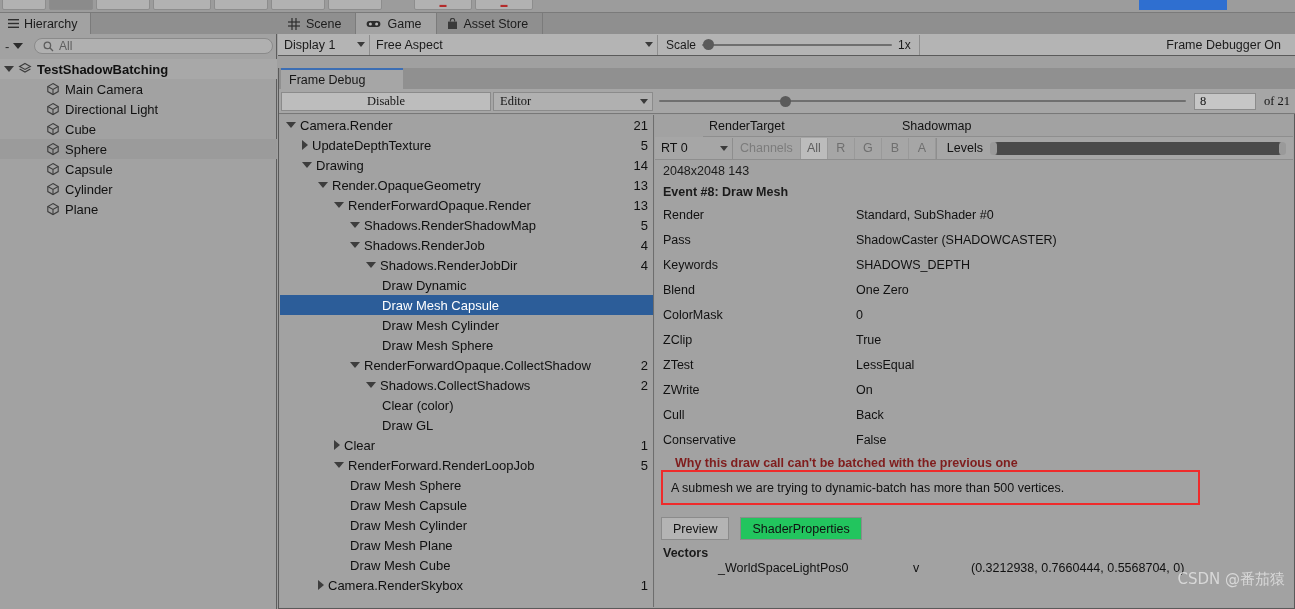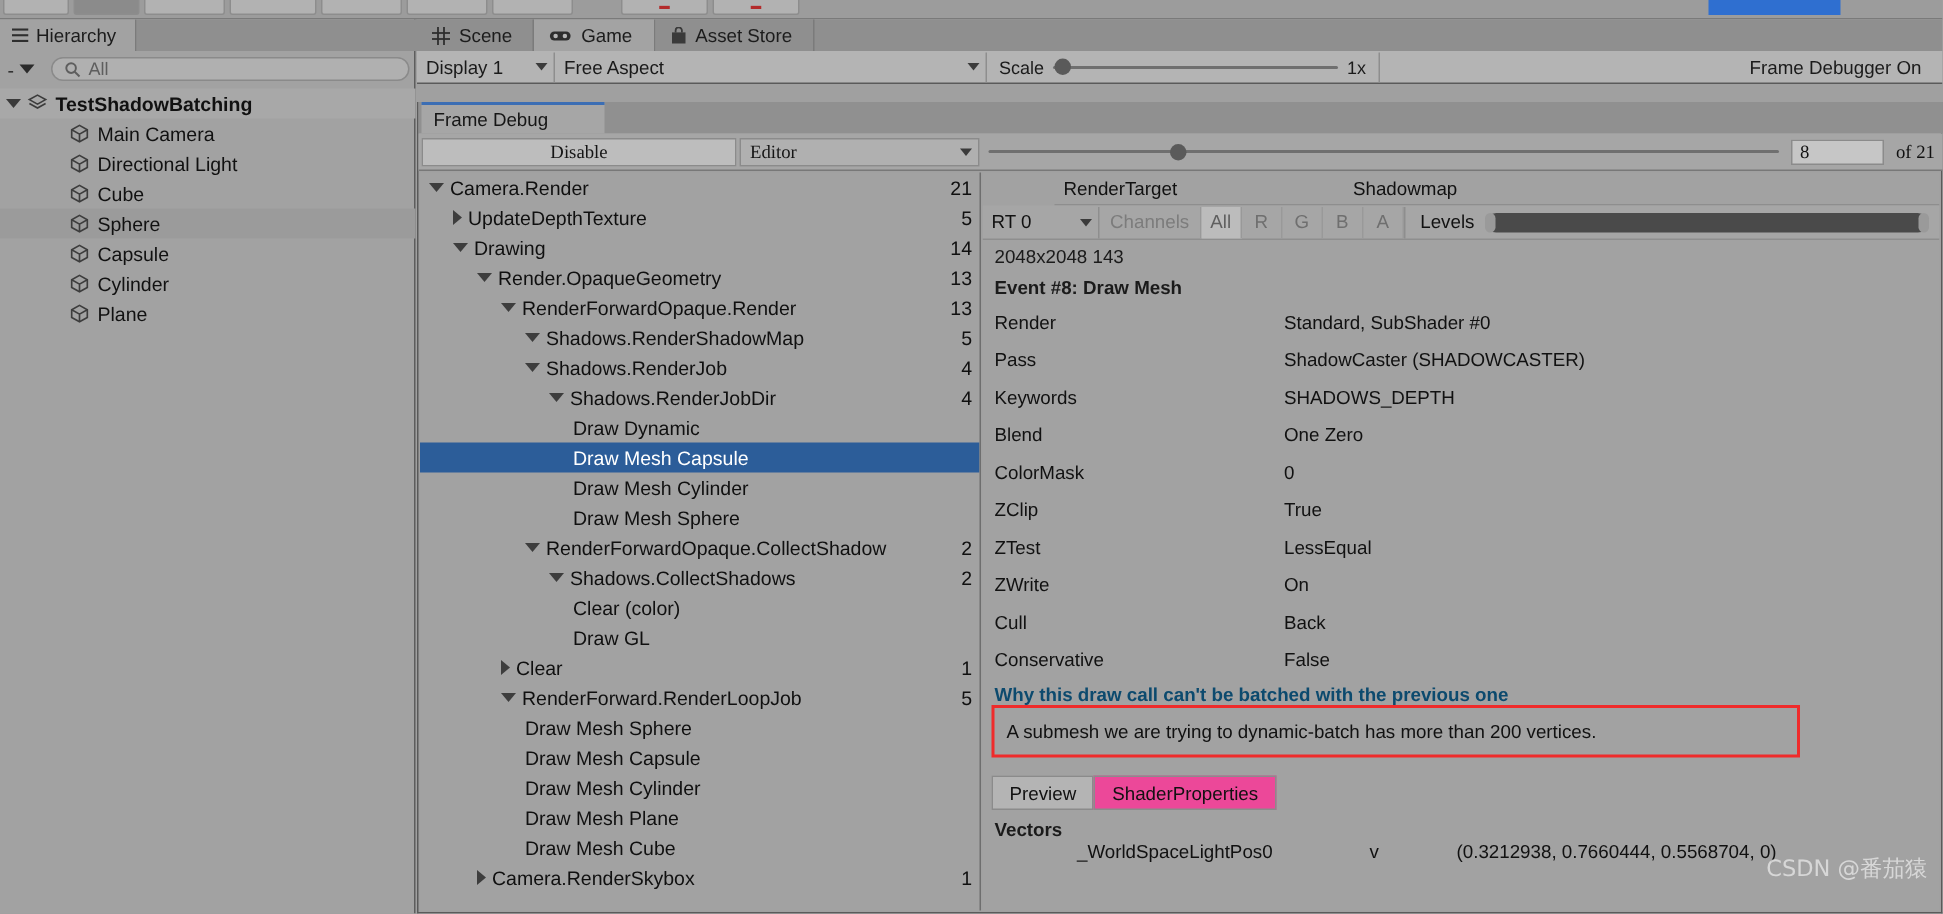--- a/index.html
+++ b/index.html
@@ -247,7 +247,7 @@
 
   .why-row {
     height: 18px; display: flex; align-items: flex-end; padding-left: 8px;
-    font-size: 12.5px; font-weight: bold; color: #0c4a6e;
+    font-size: 12.5px; font-weight: bold; color: #7f1d1d; margin-left: 12px;
   }
   .warn-box {
     margin: 0 93px 0 6px; height: 35px;

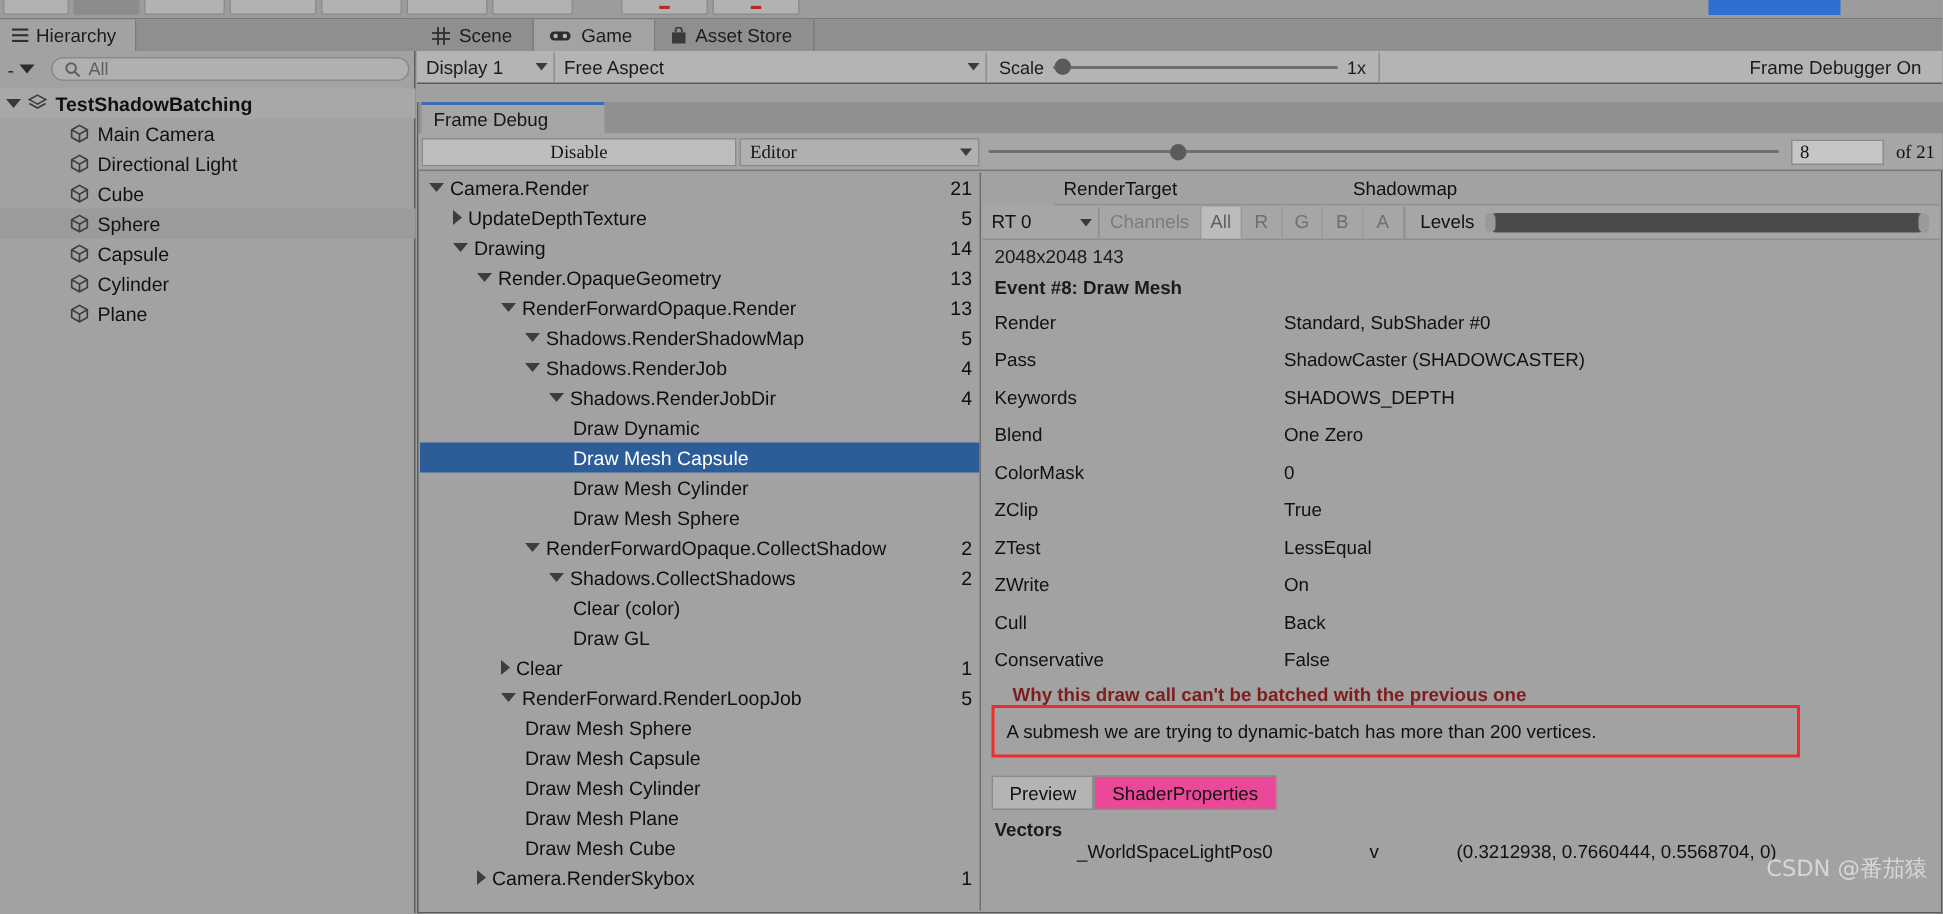--- a/index.html
+++ b/index.html
@@ -696,7 +696,7 @@
 
       <div class="why-row">Why this draw call can't be batched with the previous one</div>
       <div class="warn-box">
-        <span>A submesh we are trying to dynamic-batch has more than 200 vertices.</span>
+        <span>A submesh we are trying to dynamic-batch has more than 500 vertices.</span>
       </div>
 
       <div class="tabs-row">

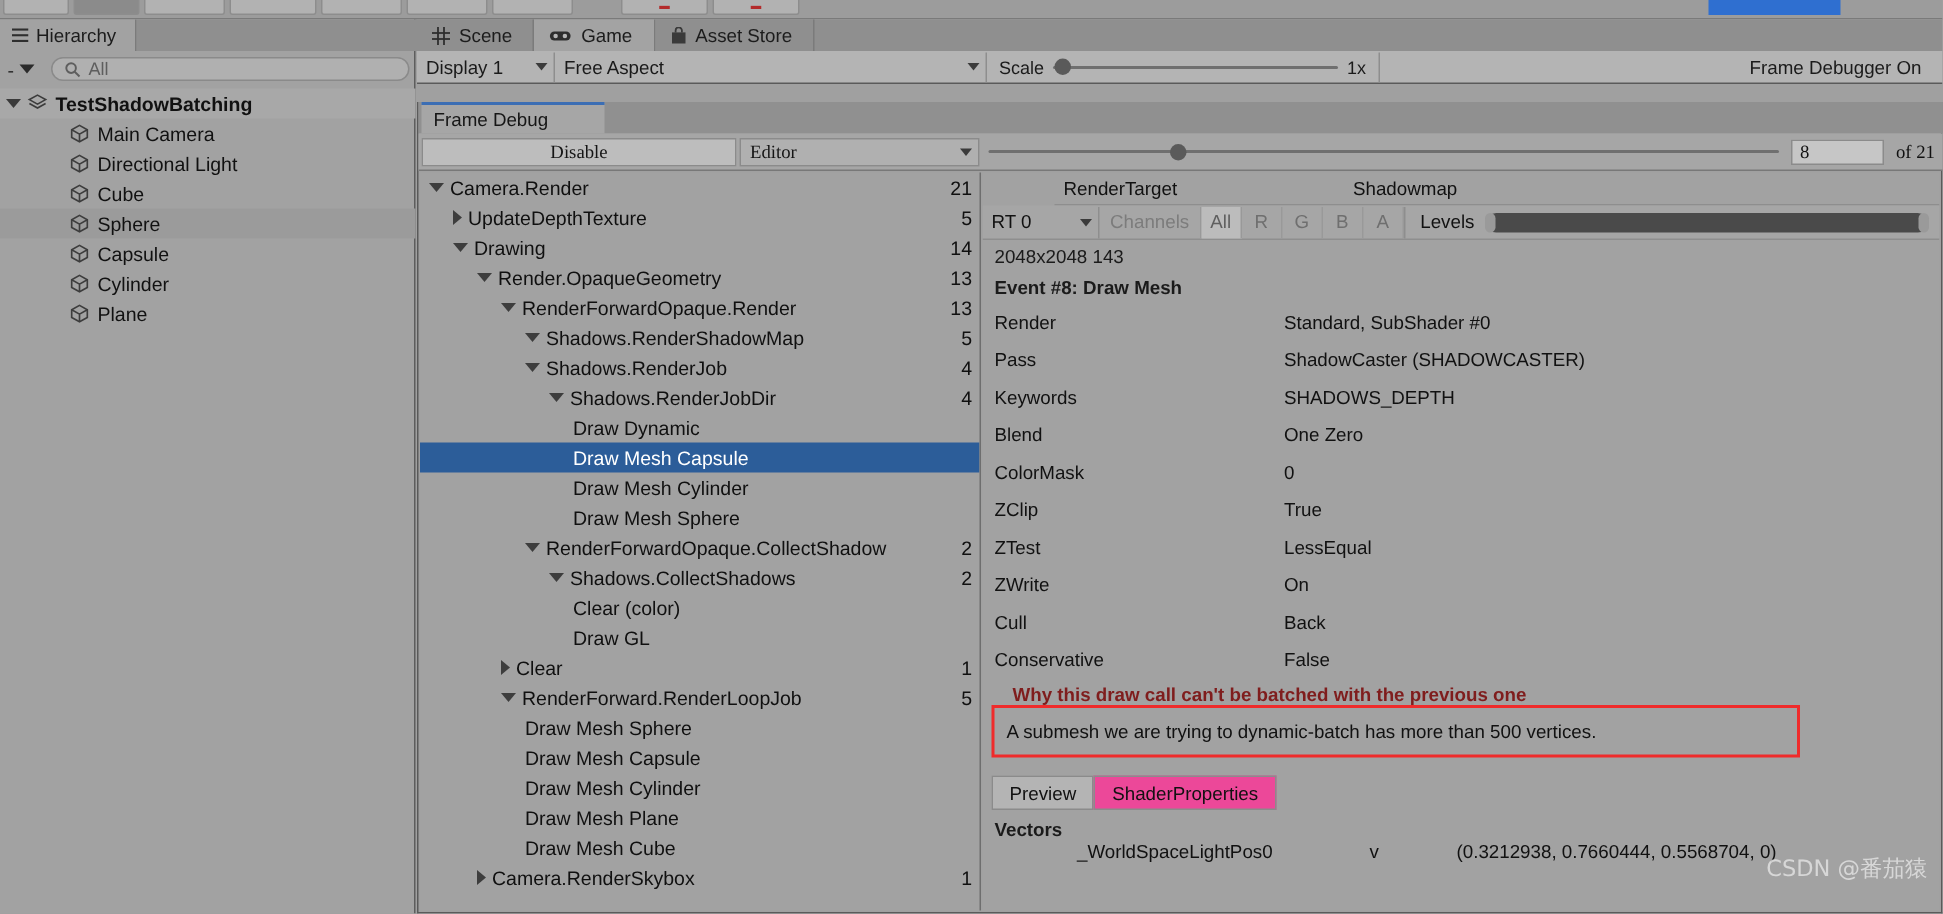--- a/index.html
+++ b/index.html
@@ -260,7 +260,7 @@
     font-size: 12.5px; color: #111; border: 1px solid #8b8b8b;
   }
   .mini-tab.active { background: #b4b4b4; }
-  .mini-tab.inactive { background: #ec4899; }
+  .mini-tab.inactive { background: #22c55e; margin-left: 11px; }
   .vectors-head { padding: 6px 0 0 8px; font-size: 12.5px; font-weight: bold; }
   .vec-row {
     display: flex; align-items: center; padding-left: 16px;

